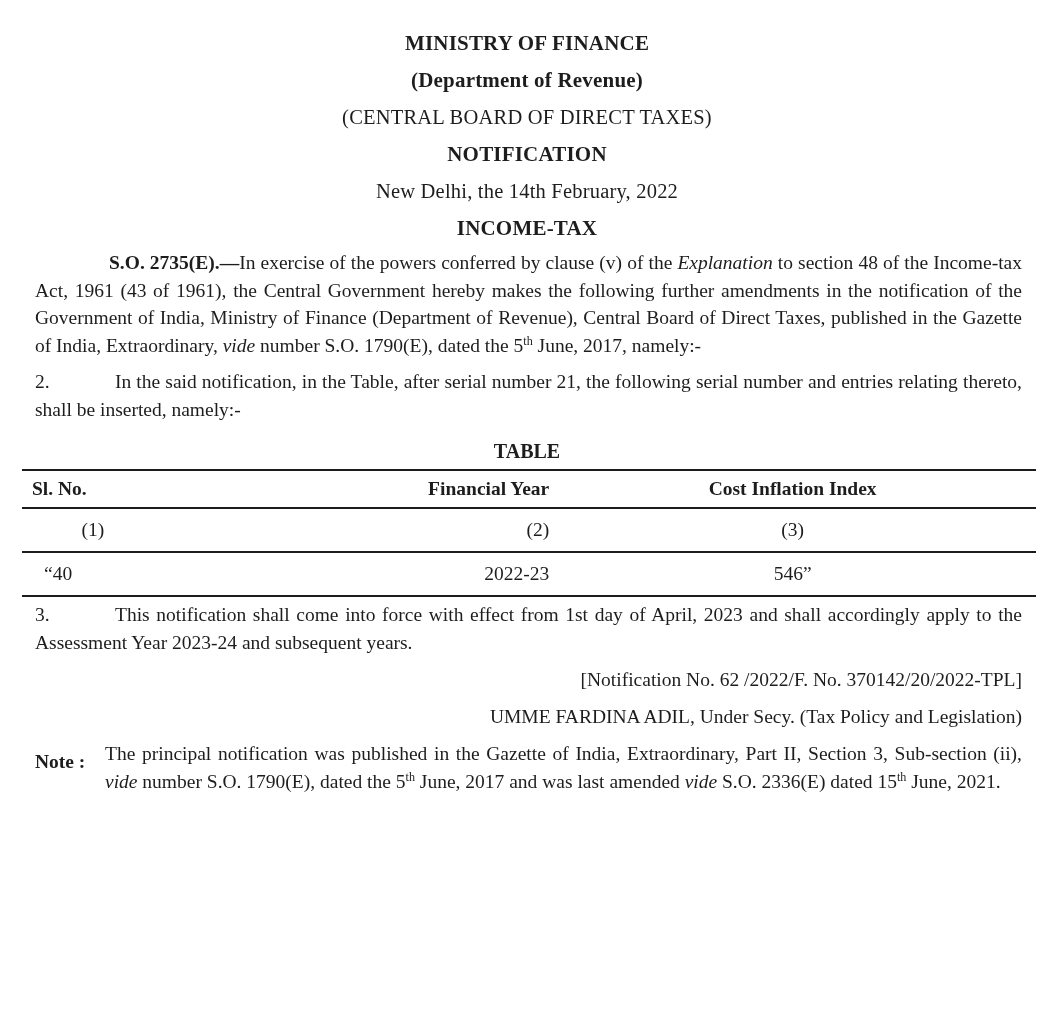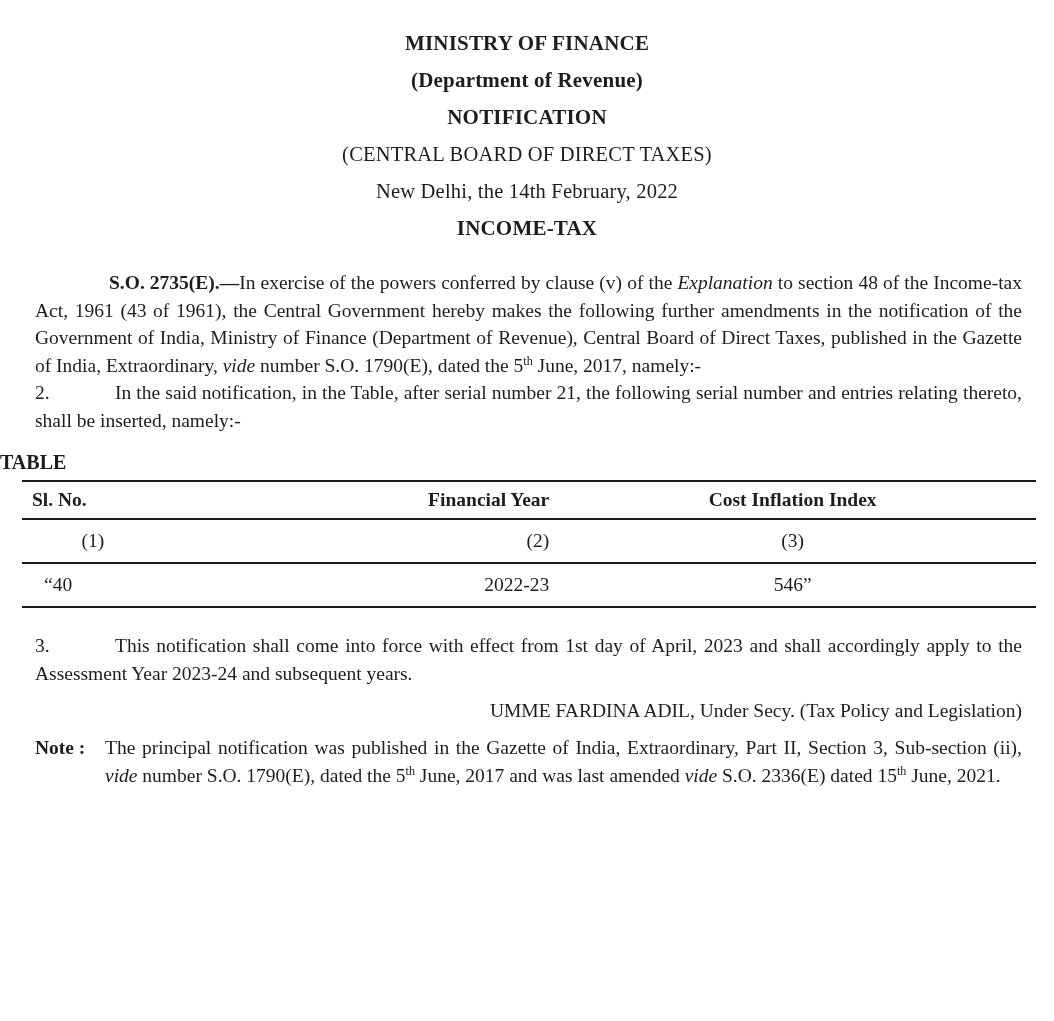--- a/index.html
+++ b/index.html
@@ -73,8 +73,8 @@
   <div class="center-block">
     <div class="hline bold">MINISTRY OF FINANCE</div>
     <div class="hline bold">(Department of Revenue)</div>
+    <div class="hline">(CENTRAL BOARD OF DIRECT TAXES)</div>
     <div class="hline bold">NOTIFICATION</div>
-    <div class="hline">(CENTRAL BOARD OF DIRECT TAXES)</div>
     <div class="hline">New Delhi, the 14th February, 2022</div>
     <div class="hline bold">INCOME-TAX</div>
   </div>

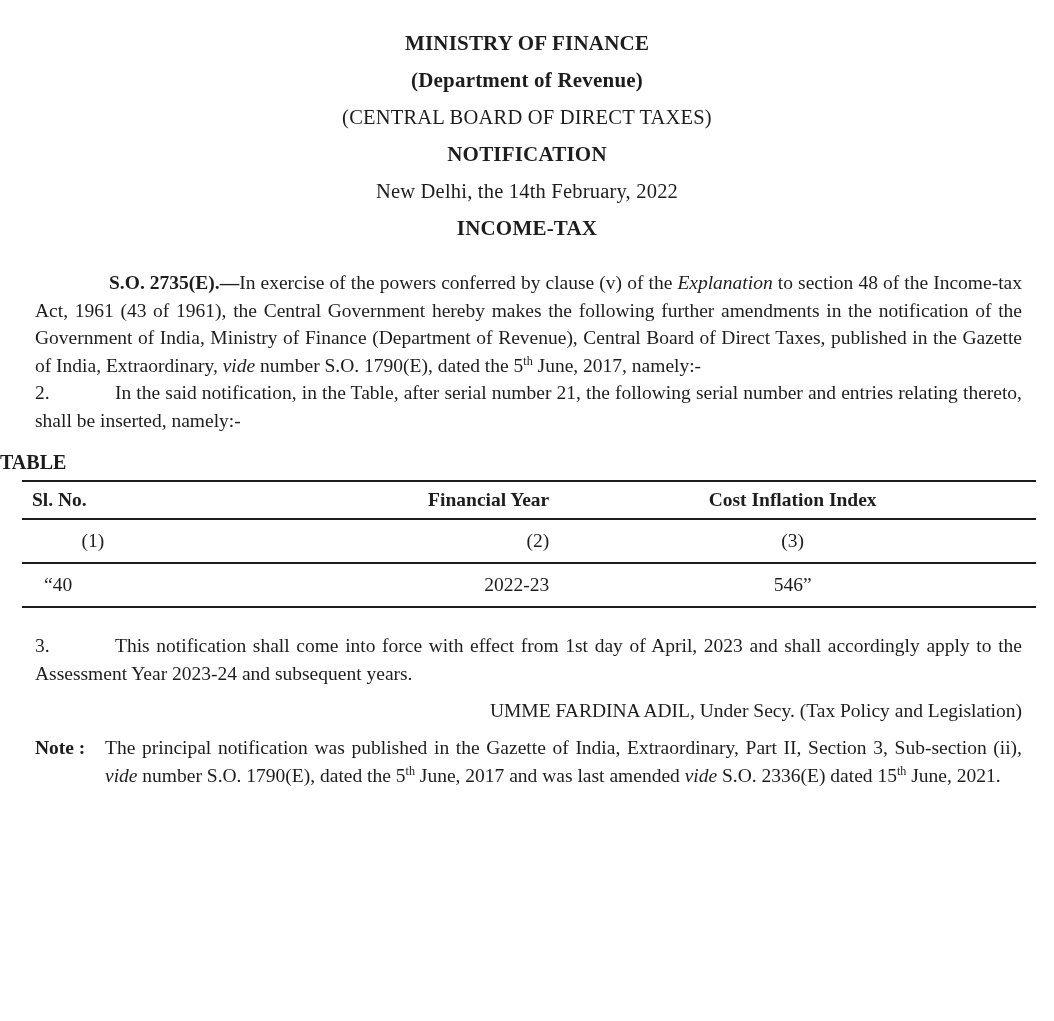--- a/index.html
+++ b/index.html
@@ -22,7 +22,7 @@
     text-align:justify;
     line-height:27.5px;
   }
-  .para1{ margin-top:22px; text-indent:74px; }
+  .para1{ margin-top:2px; text-indent:74px; }
   .para1 .lead{ font-weight:bold; }
   .numbered{ }
   .num-spacer{ display:inline-block; width:80px; }

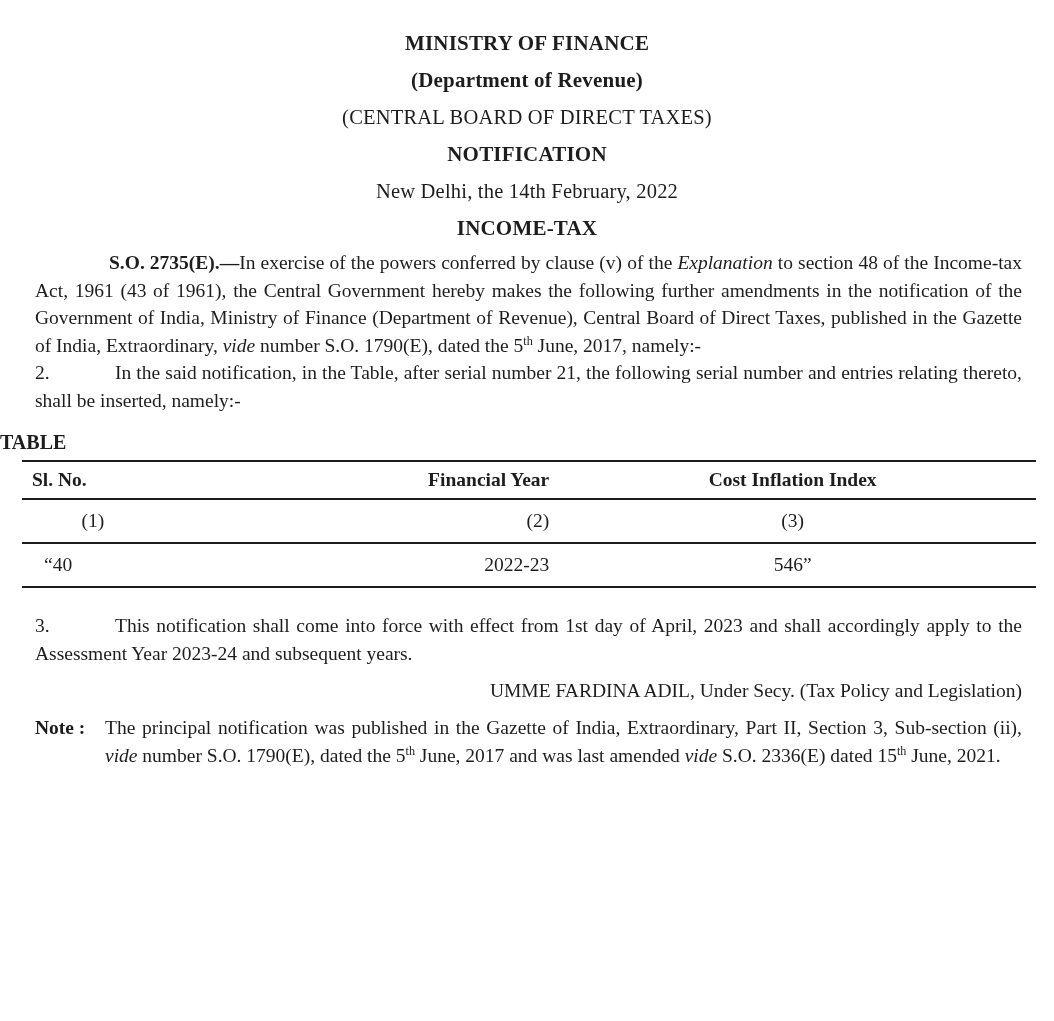--- a/index.html
+++ b/index.html
@@ -24,7 +24,7 @@
   }
   .para1{ margin-top:2px; text-indent:74px; }
   .para1 .lead{ font-weight:bold; }
-  .numbered{ }
+  .numbered{ margin-top:9px; }
   .num-spacer{ display:inline-block; width:80px; }
   .table-title{
     text-align:left; font-weight:bold; font-size:20px;

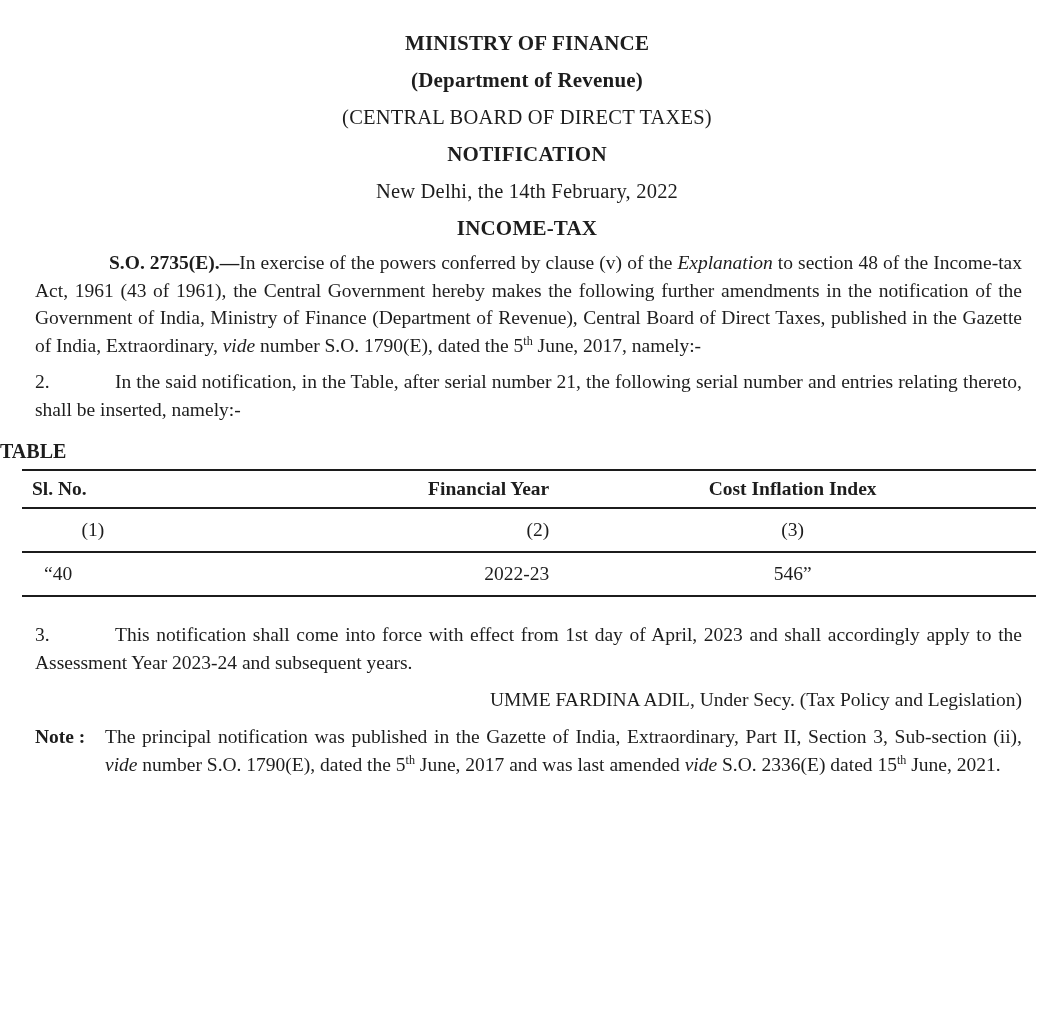--- a/index.html
+++ b/index.html
@@ -27,7 +27,7 @@
   .numbered{ margin-top:9px; }
   .num-spacer{ display:inline-block; width:80px; }
   .table-title{
-    text-align:left; font-weight:bold; font-size:20px;
+    text-align:center; font-weight:bold; font-size:20px;
     margin-top:13px; line-height:30px;
   }
   table.cii{

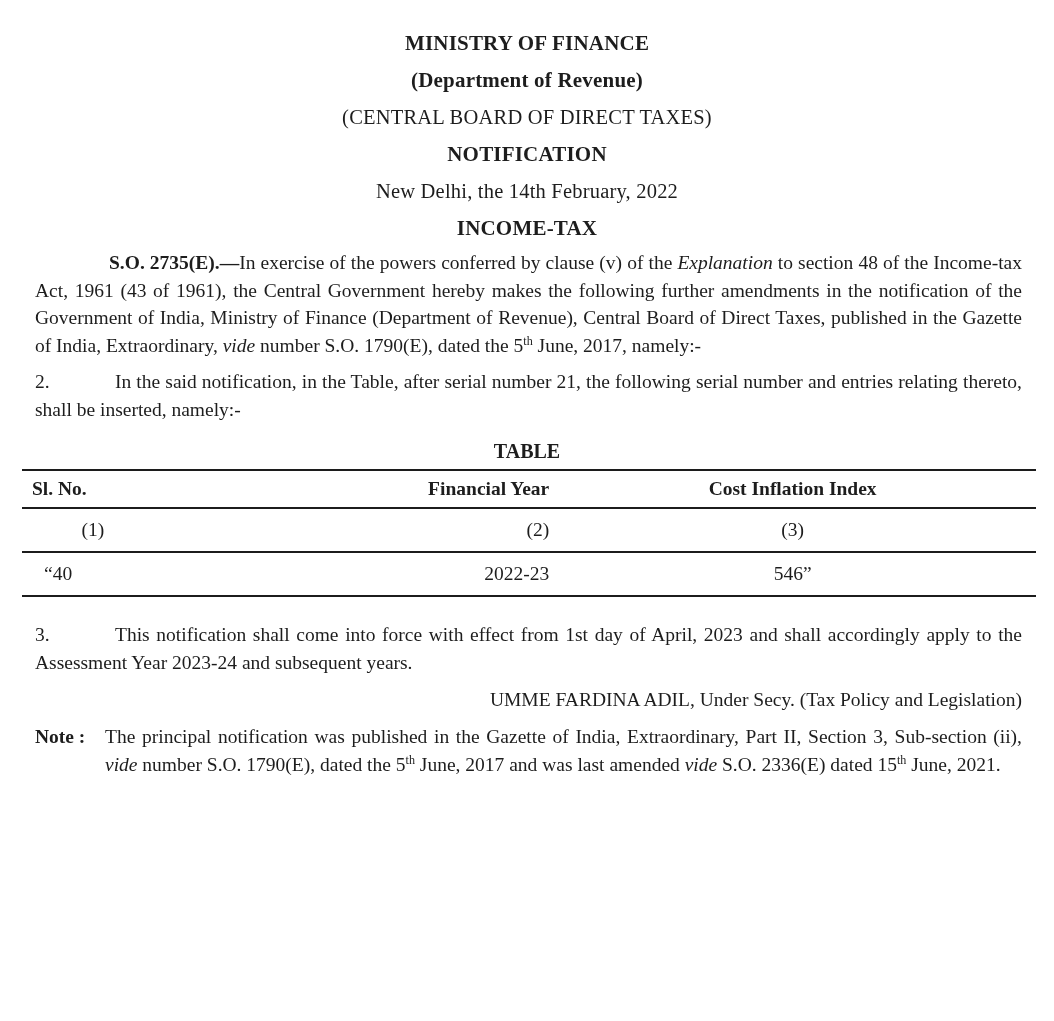--- a/index.html
+++ b/index.html
@@ -105,7 +105,7 @@
     </tbody>
   </table>
 
-  <p class="body-text numbered" style="margin-top:24px;"><span class="num-spacer">3.</span><span>This notification shall come into force with effect from 1st day of April, 2023 and shall accordingly apply to the Assessment Year 2023-24 and subsequent years.</span></p>
+  <p class="body-text numbered" style="margin-top:4px;"><span class="num-spacer">3.</span><span>This notification shall come into force with effect from 1st day of April, 2023 and shall accordingly apply to the Assessment Year 2023-24 and subsequent years.</span></p>
 
   <div class="right-line">UMME FARDINA ADIL, Under Secy. (Tax Policy and Legislation)</div>
 

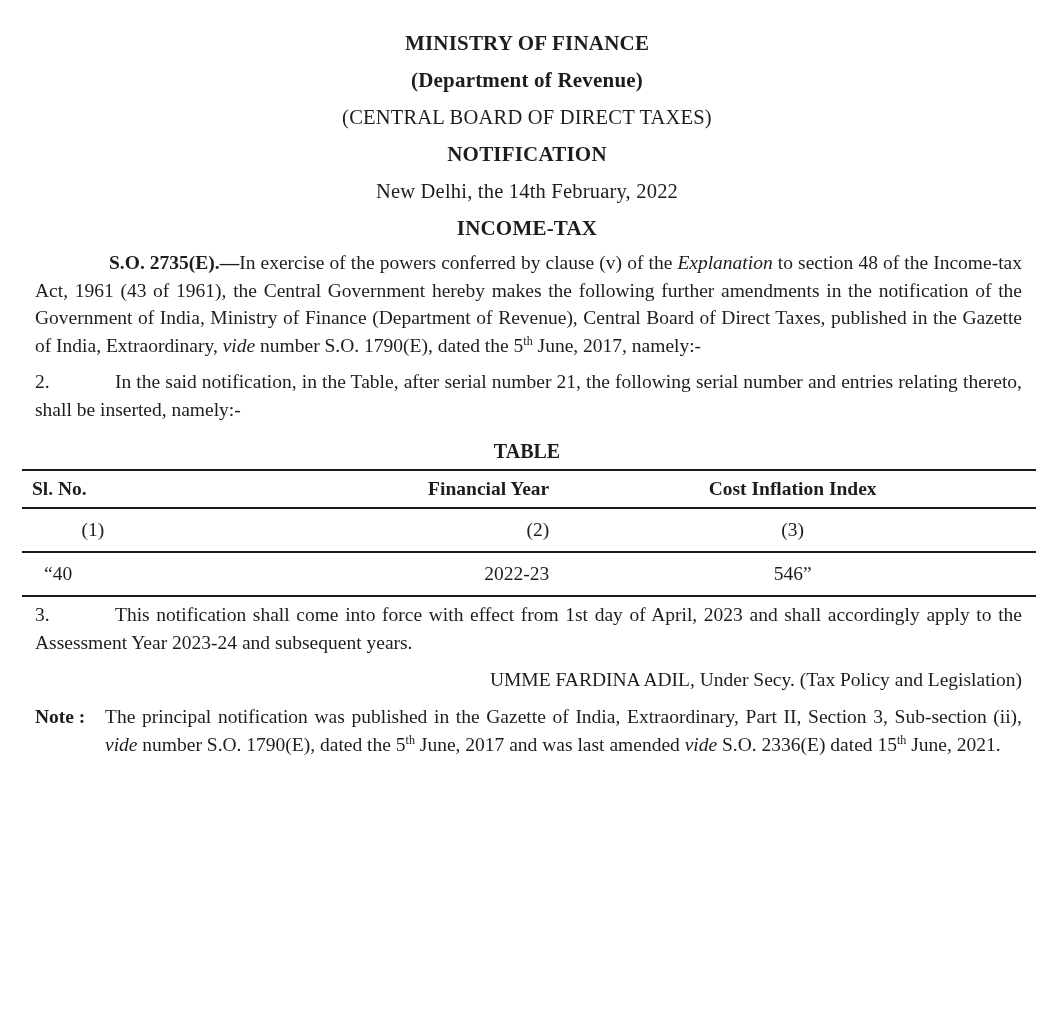--- a/index.html
+++ b/index.html
@@ -107,6 +107,7 @@
 
   <p class="body-text numbered" style="margin-top:4px;"><span class="num-spacer">3.</span><span>This notification shall come into force with effect from 1st day of April, 2023 and shall accordingly apply to the Assessment Year 2023-24 and subsequent years.</span></p>
 
+  <div class="right-line">[Notification No. 62 /2022/F. No. 370142/20/2022-TPL]</div>
   <div class="right-line">UMME FARDINA ADIL, Under Secy. (Tax Policy and Legislation)</div>
 
   <p class="note"><span class="note-label">Note :</span><span>The principal notification was published in the Gazette of India, Extraordinary, Part II, Section 3, Sub-section (ii), </span><span class="it">vide</span><span> number S.O. 1790(E), dated the 5</span><sup>th</sup><span> June, 2017 and was last amended  </span><span class="it">vide</span><span> S.O. 2336(E) dated 15</span><sup>th</sup><span> June, 2021.</span></p>

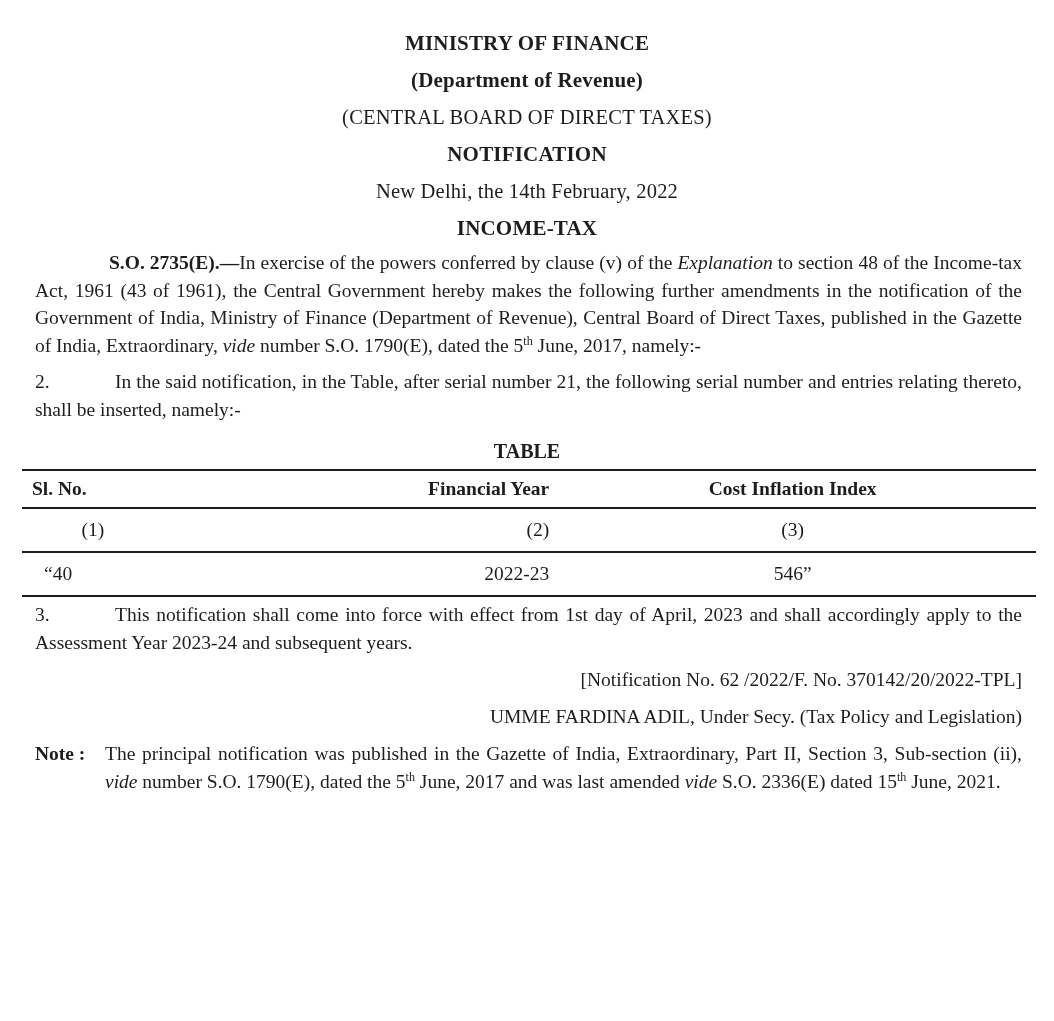--- a/index.html
+++ b/index.html
@@ -59,7 +59,7 @@
     line-height:27.5px;
   }
   .note .note-label{
-    position:absolute; left:0; top:0;
+    position:absolute; left:0; top:8px;
     font-weight:bold;
   }
   .it{ font-style:italic; }

